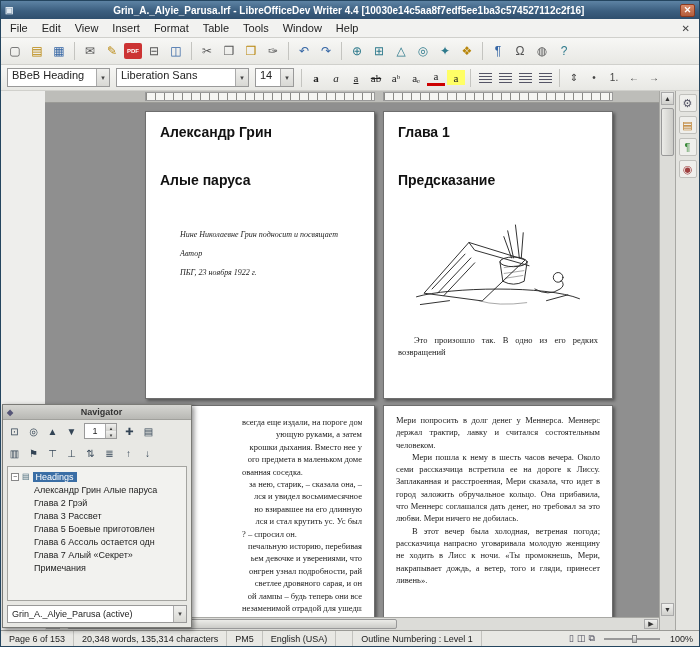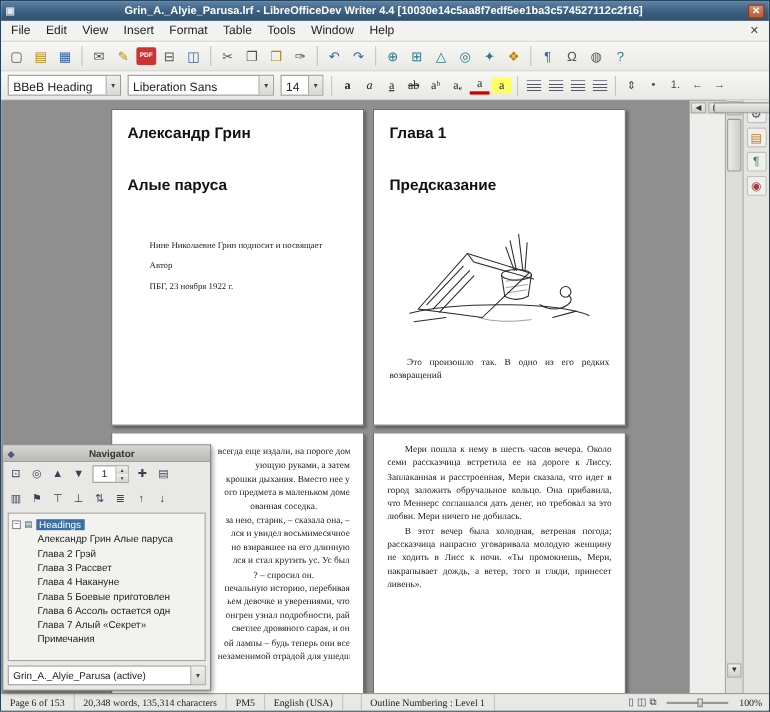--- a/index.html
+++ b/index.html
@@ -27,7 +27,7 @@
   .ic-grey{color:#555;} .ic-blue{color:#3465a4;} .ic-teal{color:#2e7a8c;} .ic-amber{color:#b8860b;}
   .i-pdf{background:#c33;color:#fff;font-size:6px;font-weight:bold;width:18px;height:16px;}
   .sep{width:1px;height:18px;background:#c4c4c0;margin:0 4px;flex:0 0 auto;}
-  .combo{display:flex;align-items:flex-end;height:19px;background:#fff;border:1px solid #999;margin:0 3px;font-size:11px;color:#222;}
+  .combo{display:flex;align-items:flex-start;height:19px;background:#fff;border:1px solid #999;margin:0 3px;font-size:11px;color:#222;}
   .cval{padding:0 4px;white-space:nowrap;overflow:hidden;}
   .w-style .cval{width:88px;} .w-font .cval{width:118px;} .w-size .cval{width:24px;}
   .cbtn{width:13px;align-self:stretch;background:linear-gradient(#f0f0ee,#d8d8d4);border-left:1px solid #aaa;

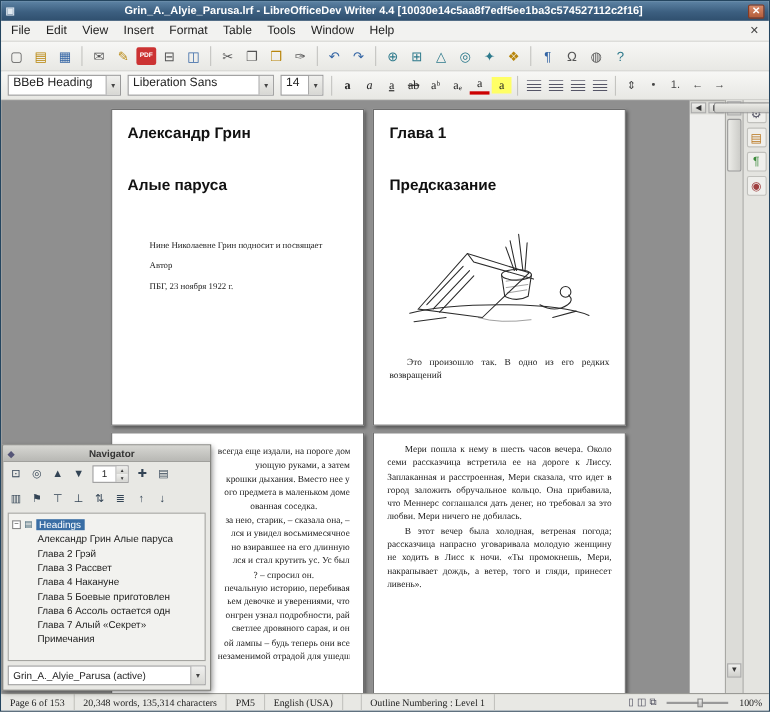--- a/index.html
+++ b/index.html
@@ -41,7 +41,7 @@
   .barbtn i{display:block;width:13px;height:10px;background:repeating-linear-gradient(#556 0 1px,transparent 1px 3px);}
   
   .content{flex:1 1 auto;display:flex;min-height:0;}
-  .doccol{flex:1;display:flex;flex-direction:row;min-width:0;}
+  .doccol{flex:1;display:flex;flex-direction:column;min-width:0;padding-left:44px;}
   .ruler{height:12px;flex:0 0 auto;background:#bdbdb9;position:relative;border-bottom:1px solid #9a9a96;}
   .rseg{position:absolute;top:1px;height:9px;background:#f5f5f2;border:1px solid #999;
         background-image:repeating-linear-gradient(90deg,#8a8a86 0 1px,transparent 1px 9px);}

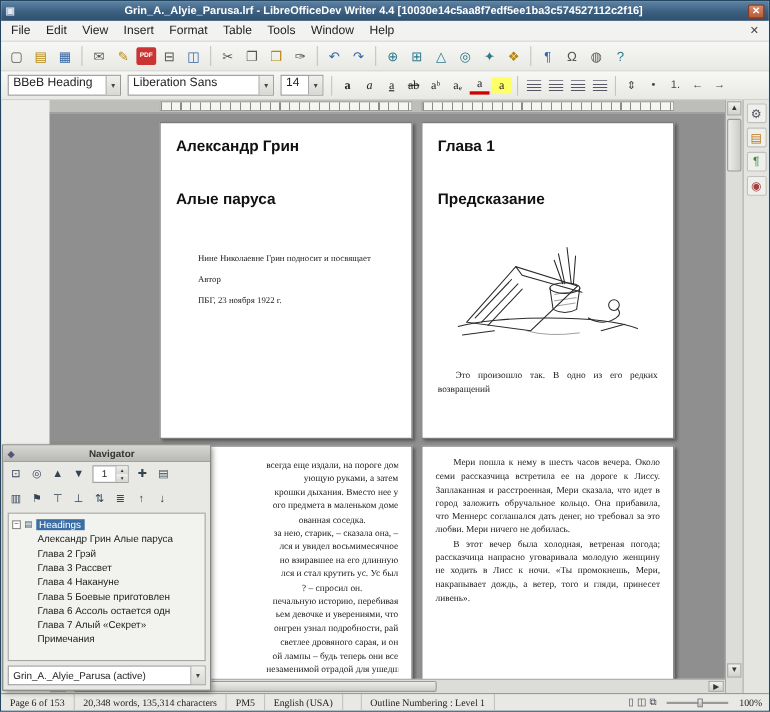--- a/index.html
+++ b/index.html
@@ -54,7 +54,7 @@
   .p-br{left:338px;top:302px;width:230px;height:330px;padding:8px 12px;}
   .h1{font-size:14px;font-weight:bold;color:#111;margin:0 0 4px 0;}
   .h2{margin-top:32px;}
-  .ded{margin:42px 0 0 20px;font-family:"Liberation Serif",serif;font-size:8px;color:#222;}
+  .ded{margin:42px 0 0 20px;font-family:"Liberation Serif",serif;font-style:italic;font-size:8px;color:#222;}
   .ded div{margin-bottom:10px;}
   .body{font-family:"Liberation Serif",serif;font-size:8.5px;line-height:12.3px;text-align:justify;color:#1a1a1a;margin:0;}
   .ind{text-indent:16px;}

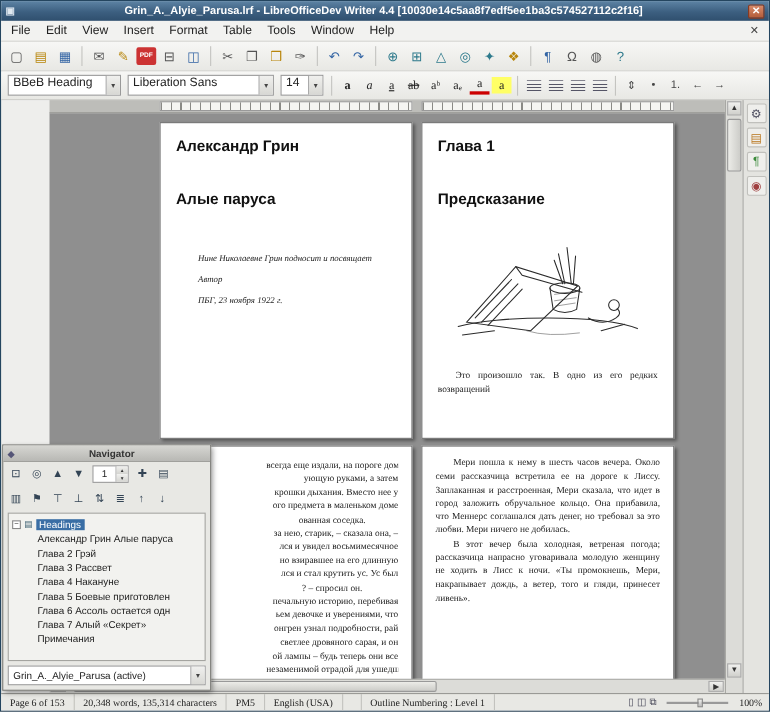--- a/index.html
+++ b/index.html
@@ -293,6 +293,7 @@
         </div>
 
         <div class="page p-br">
+          <p class="body">Мери попросить в долг денег у Меннерса. Меннерс держал трактир, лавку и считался состоятельным человеком.</p>
           <p class="body ind">Мери пошла к нему в шесть часов вечера. Около семи рассказчица встретила ее на дороге к Лиссу. Заплаканная и расстроенная, Мери сказала, что идет в город заложить обручальное кольцо. Она прибавила, что Меннерс соглашался дать денег, но требовал за это любви. Мери ничего не добилась.</p>
           <p class="body ind">В этот вечер была холодная, ветреная погода; рассказчица напрасно уговаривала молодую женщину не ходить в Лисс к ночи. «Ты промокнешь, Мери, накрапывает дождь, а ветер, того и гляди, принесет ливень».</p>
 

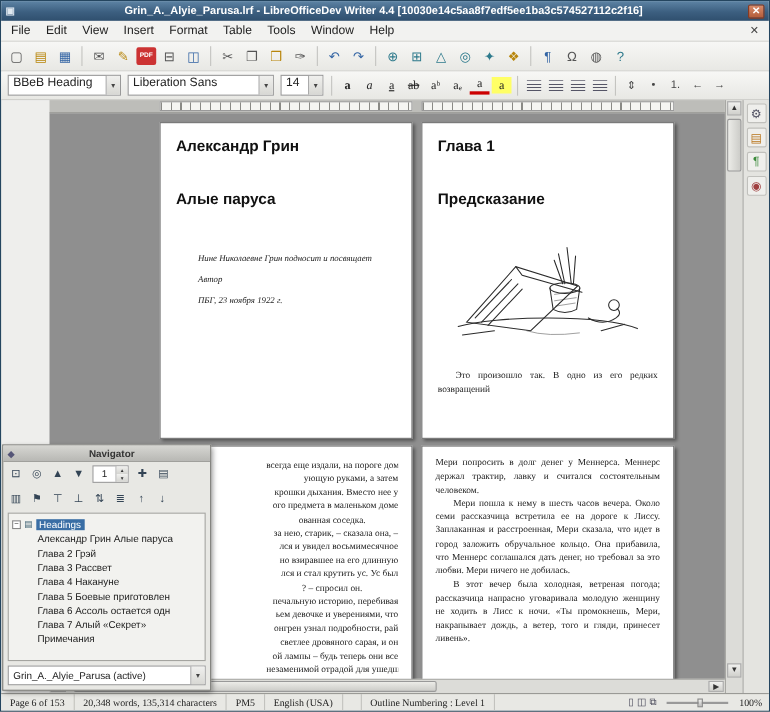--- a/index.html
+++ b/index.html
@@ -62,7 +62,7 @@
   .frag{position:absolute;left:96px;right:12px;top:10px;font-family:"Liberation Serif",serif;
         font-size:8.5px;line-height:12.4px;color:#1a1a1a;}
   .frag div{text-align:right;white-space:nowrap;overflow:hidden;}
-  .frag div.end{text-align:center;}
+  .frag div.end{text-align:left;}
   
   .vscroll{width:16px;flex:0 0 auto;background:#dcdcd8;border-left:1px solid #a8a8a4;display:flex;flex-direction:column;}
   .varrow{height:13px;margin:1px;display:flex;align-items:center;justify-content:center;font-size:7px;color:#333;

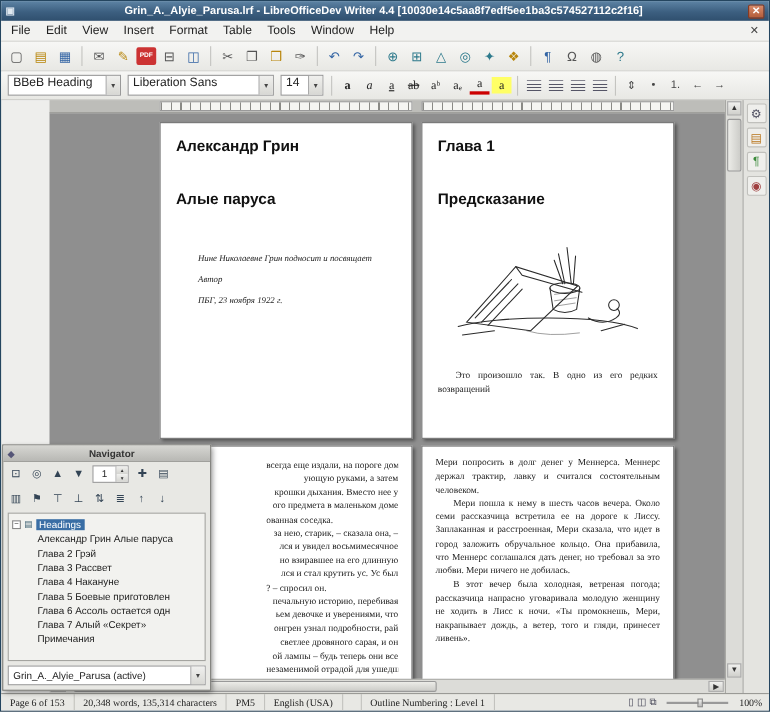--- a/index.html
+++ b/index.html
@@ -391,9 +391,6 @@
           <span>Глава 3 Рассвет</span>
         </div>
       <div class="trow child">
-          <span>Глава 4 Накануне</span>
-        </div>
-      <div class="trow child">
           <span>Глава 5 Боевые приготовлен</span>
         </div>
       <div class="trow child">

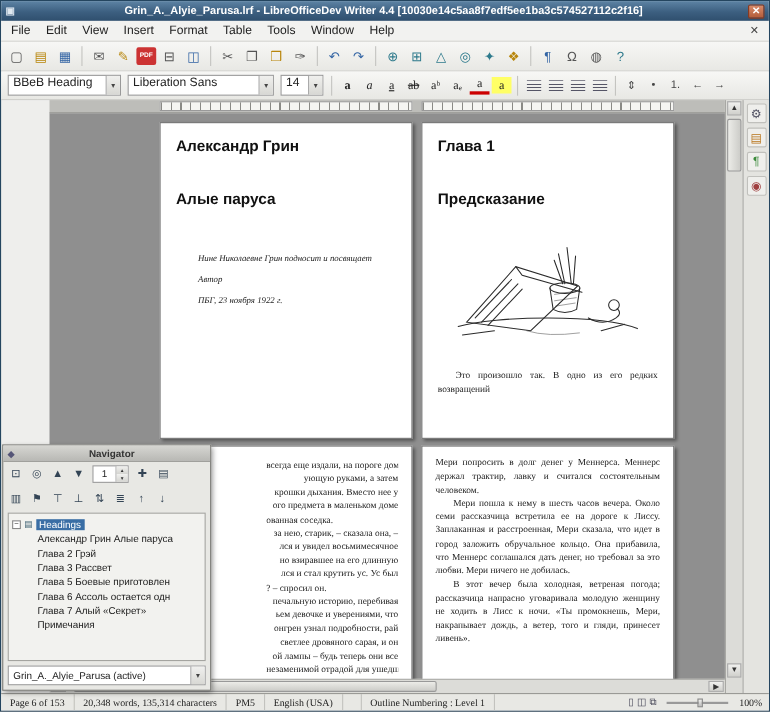--- a/index.html
+++ b/index.html
@@ -85,7 +85,7 @@
   
   .statusbar{height:16px;flex:0 0 auto;background:#e8e8e4;border-top:1px solid #9a9a96;display:flex;
              align-items:center;font-size:9px;color:#222;}
-  .sseg{padding:0 8px;border-right:1px solid #c2c2be;white-space:nowrap;height:100%;display:flex;align-items:center;font-family:Liberation Serif, serif;}
+  .sseg{padding:0 8px;border-right:1px solid #c2c2be;white-space:nowrap;height:100%;display:flex;align-items:center;}
   .sblank{width:16px;}
   .viewicons{margin-left:auto;display:flex;gap:3px;padding:0 5px;}
   .vicon{font-size:9px;color:#445;}

